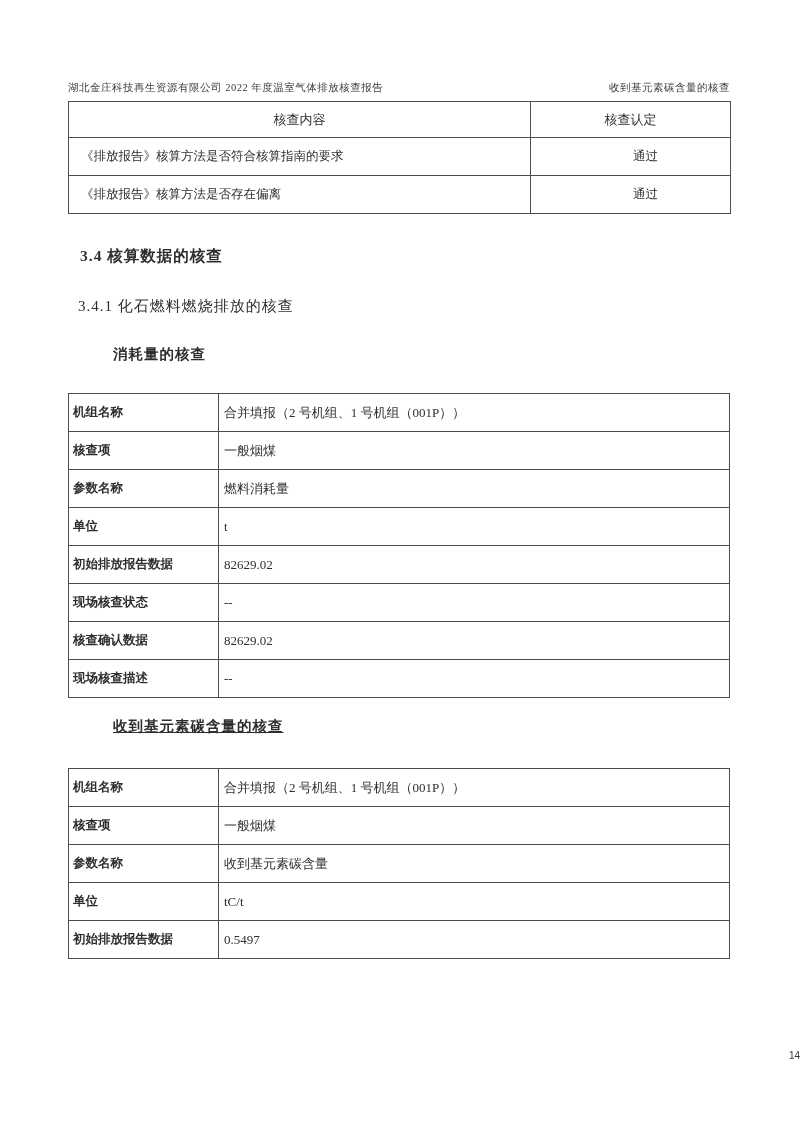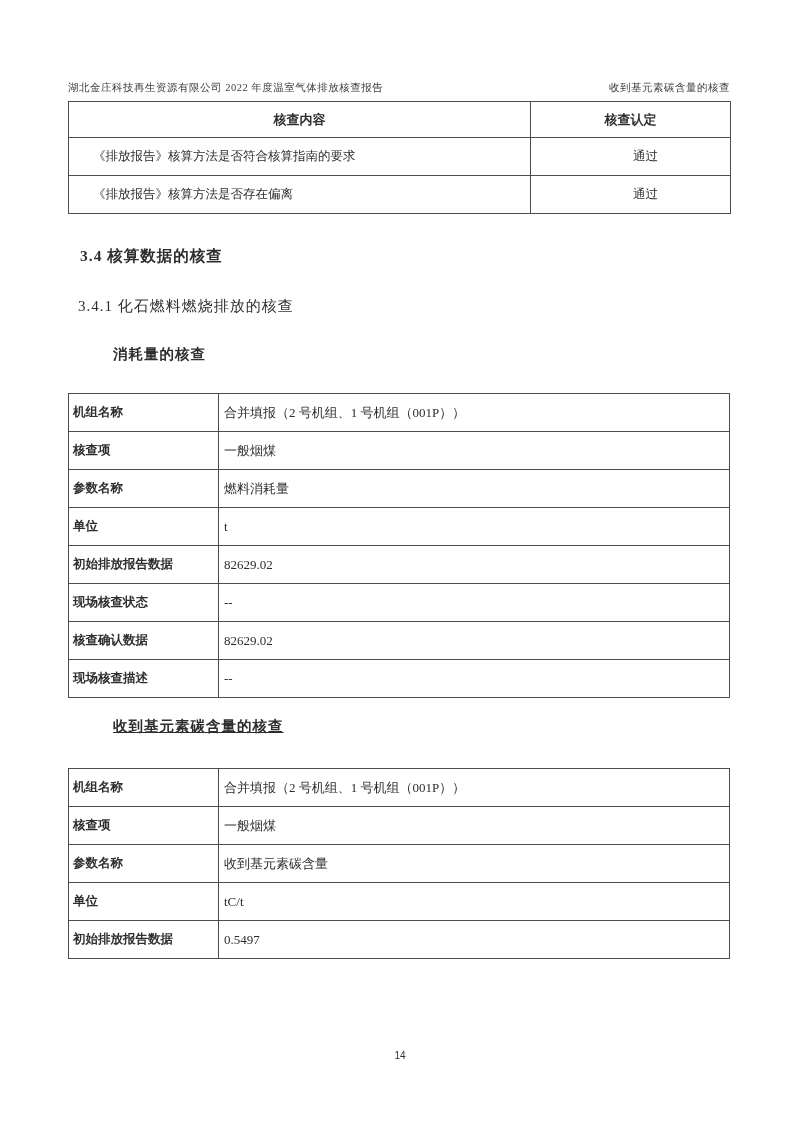--- a/index.html
+++ b/index.html
@@ -31,7 +31,7 @@
 
   
   .review-table { margin-top: 7px; }
-  .review-table th { height: 36px; font-weight: bold; text-align: center; font-size: 13px; }
+  .review-table th { height: 36px; font-weight: normal; text-align: center; font-size: 13px; }
   .review-table td { height: 38px; }
   .review-table .col-content { width: 462px; }
   .review-table .col-result  { width: 200px; }

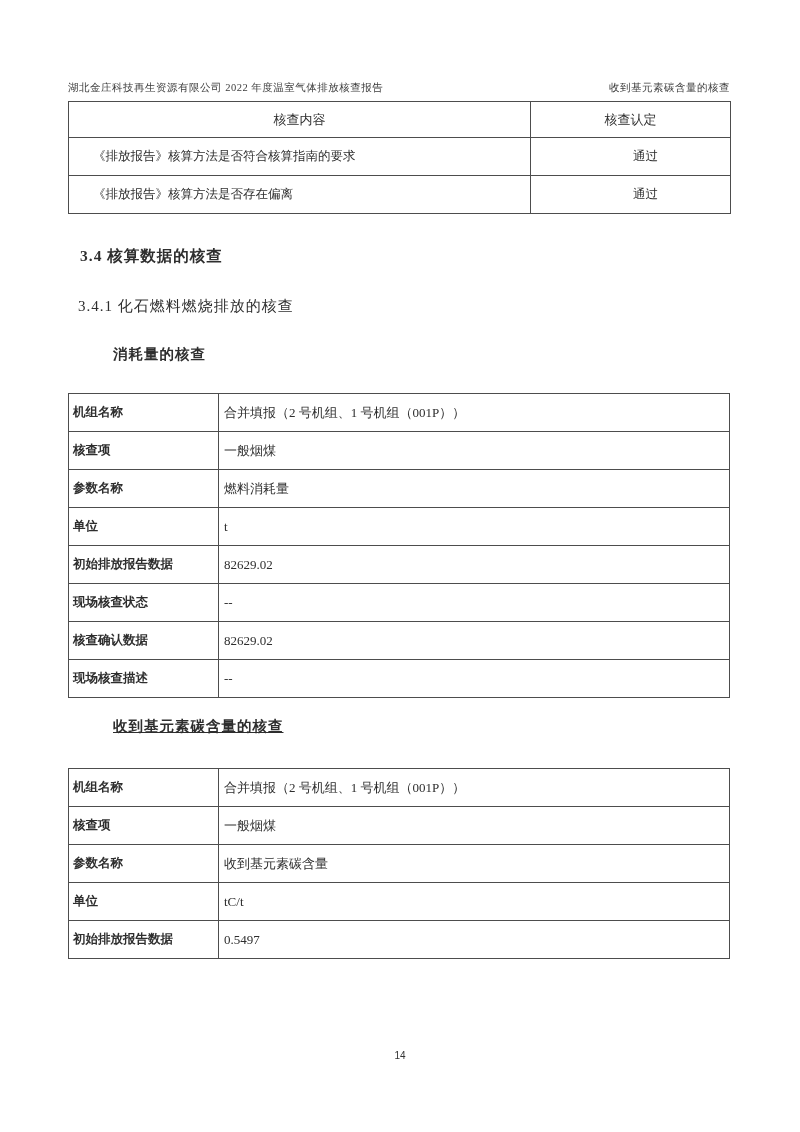--- a/index.html
+++ b/index.html
@@ -35,7 +35,7 @@
   .review-table td { height: 38px; }
   .review-table .col-content { width: 462px; }
   .review-table .col-result  { width: 200px; }
-  .review-table td.c { text-align: left; padding-left: 24px; }
+  .review-table td.c { text-align: left; padding-left: 12px; }
   .review-table td.r { text-align: center; padding-left: 30px; }
 
   

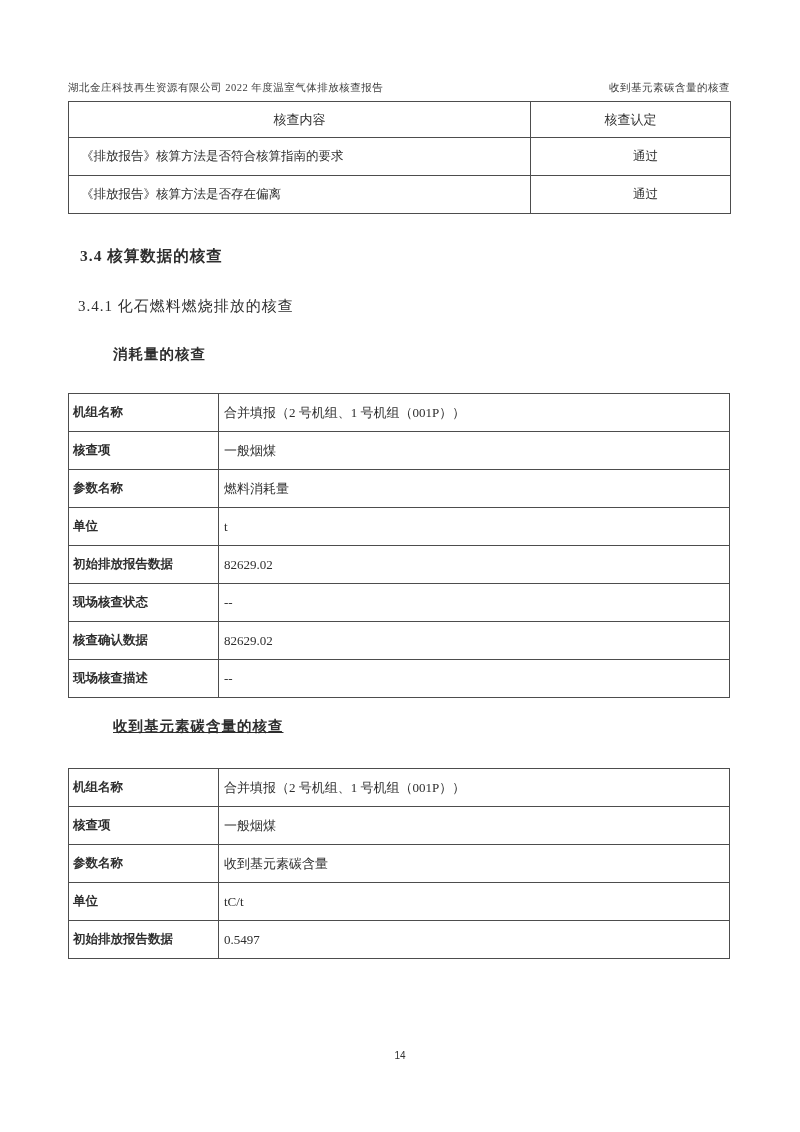--- a/index.html
+++ b/index.html
@@ -76,7 +76,7 @@
     position: absolute;
     top: 1050px; left: 0;
     width: 800px;
-    text-align: center;
+    text-align: right;
     font-family: "Liberation Sans", "DejaVu Sans", sans-serif;
     font-size: 10px;
     color: #333333;

